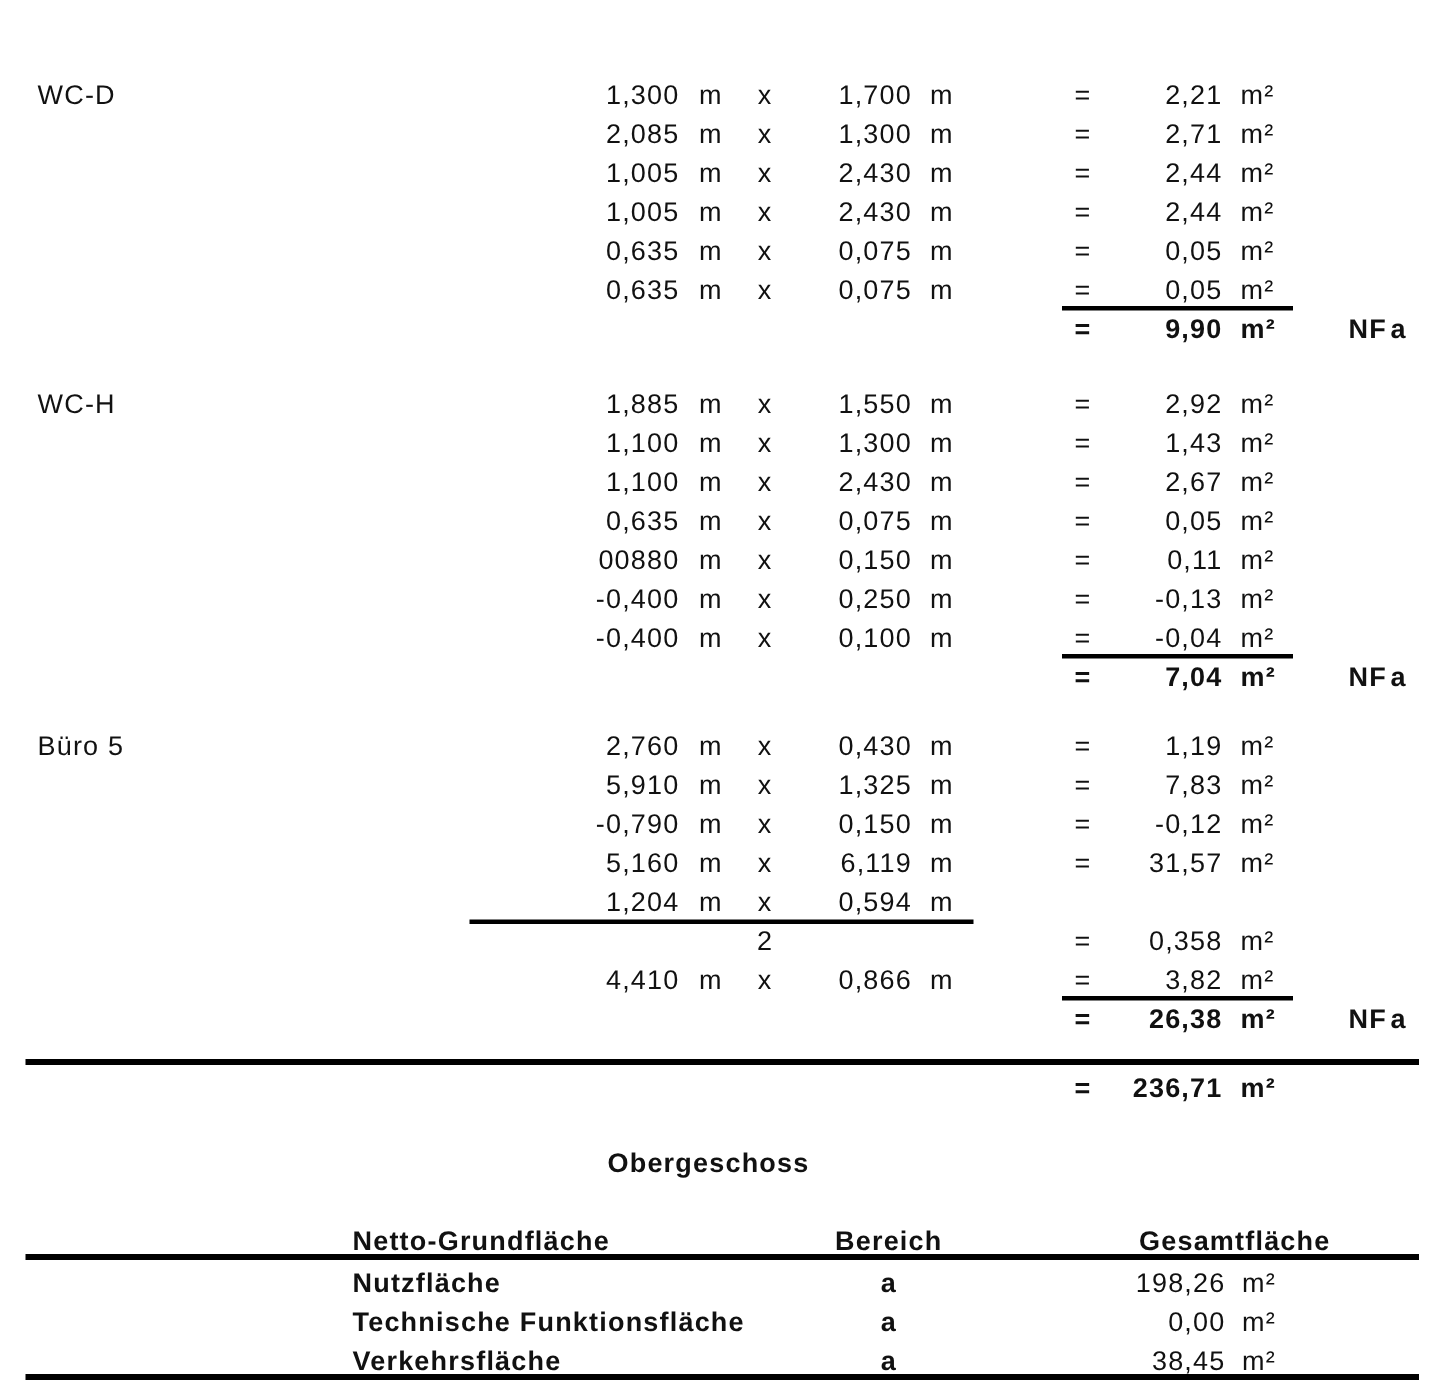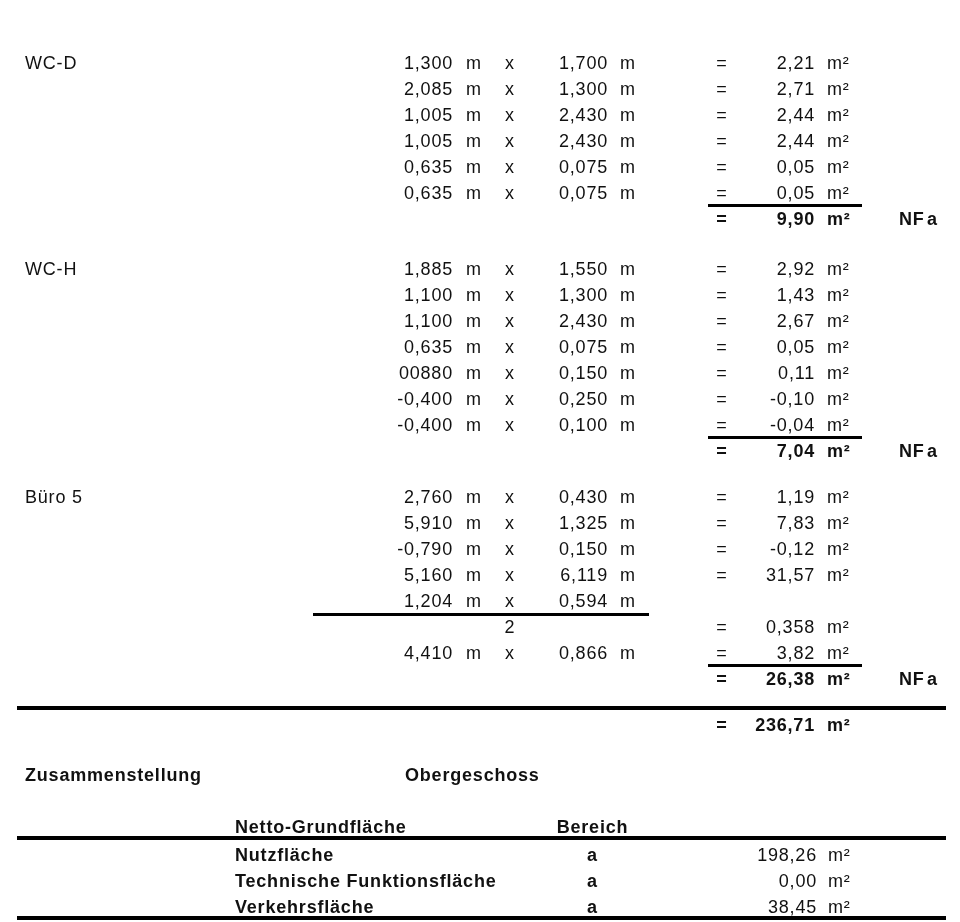--- a/index.html
+++ b/index.html
@@ -174,7 +174,7 @@
         <span class="cell c-d2">0,250</span>
         <span class="cell c-u2">m</span>
         <span class="cell c-eq">=</span>
-        <span class="cell c-res">-0,10</span>
+        <span class="cell c-res">-0,13</span>
         <span class="cell c-u3">m²</span>
       </div>
       <div class="row" style="top: 380px;">

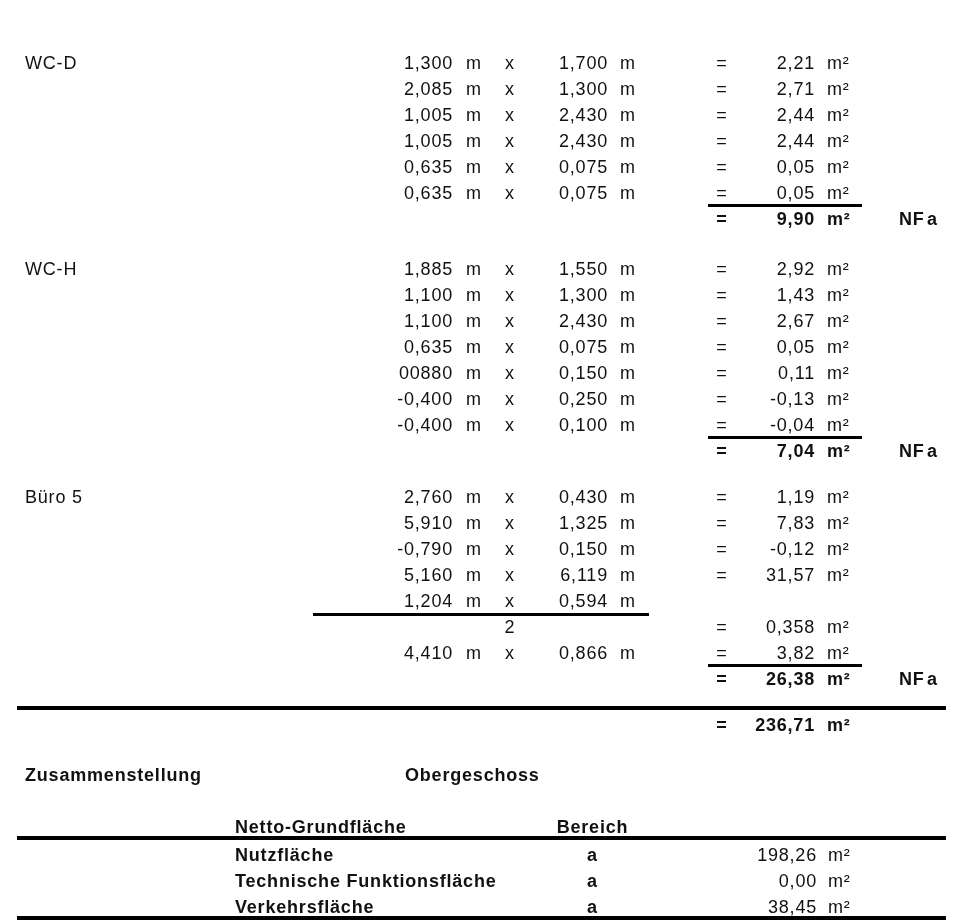--- a/index.html
+++ b/index.html
@@ -279,7 +279,6 @@
   </div>
 
   <div class="row bold" style="top:730px;">
-    <span class="cell c-label">Zusammenstellung</span>
     <span class="cell" style="left:405px;">Obergeschoss</span>
   </div>
 

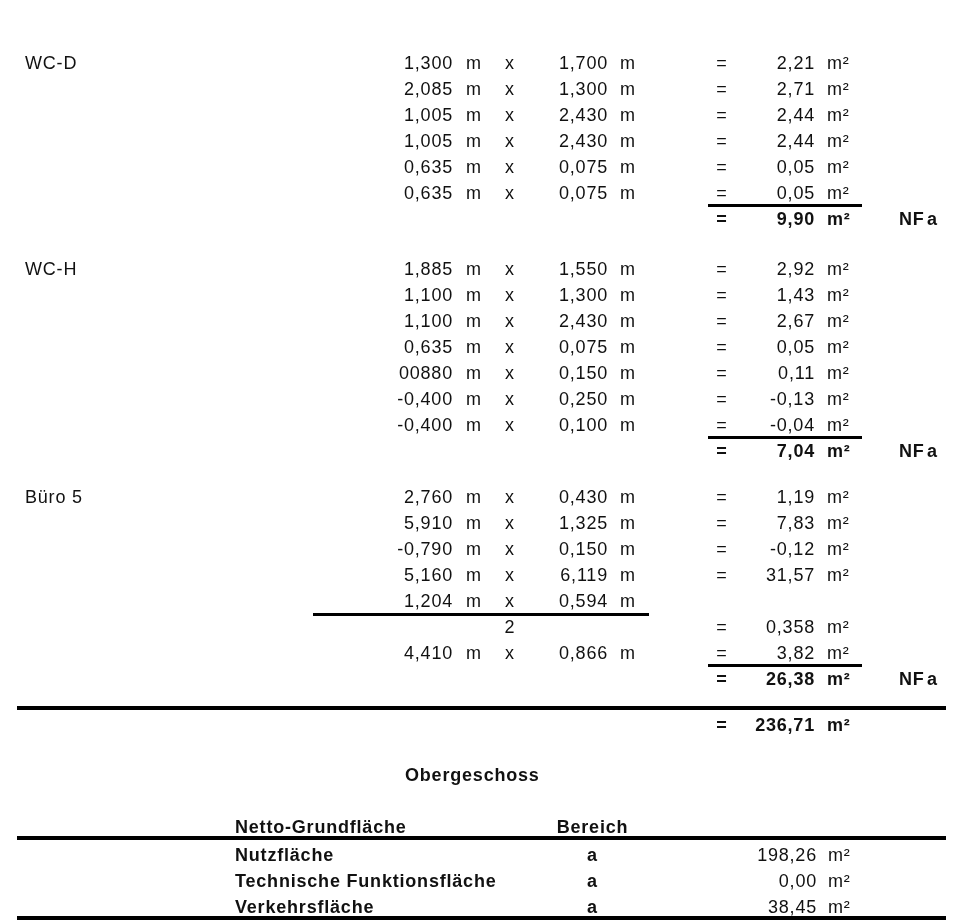--- a/index.html
+++ b/index.html
@@ -285,6 +285,7 @@
   <div class="row bold" style="top:782px;">
     <span class="cell s-label">Netto-Grundfläche</span>
     <span class="cell s-bereich">Bereich</span>
+    <span class="cell s-head3">Gesamtfläche</span>
   </div>
   <div class="hline wide-rule" style="top:804px;"></div>
 

